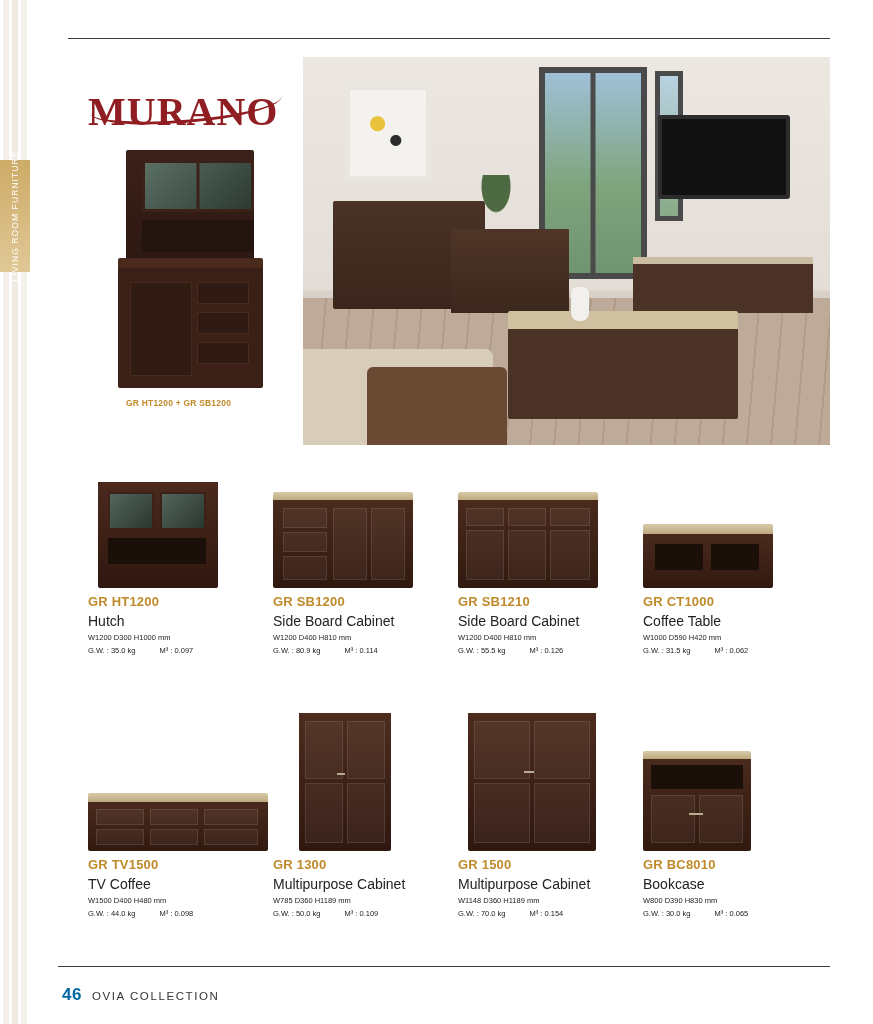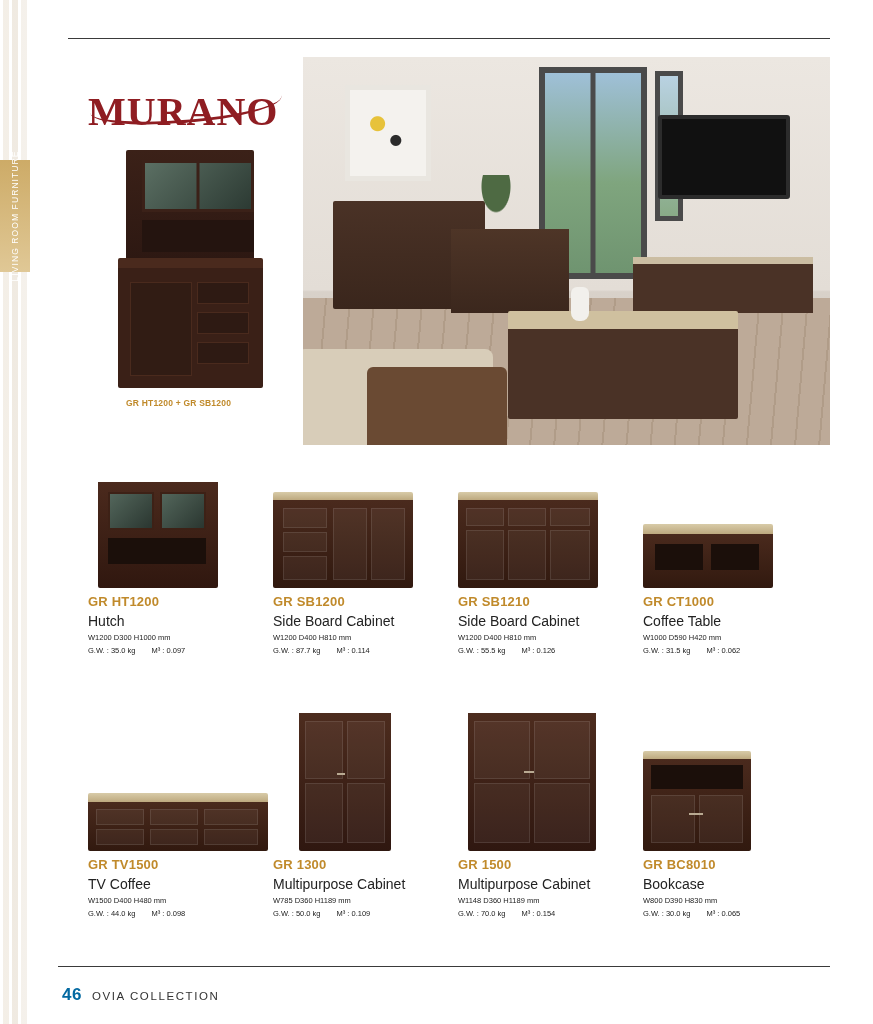--- a/index.html
+++ b/index.html
@@ -317,7 +317,7 @@
     font-size: 7.5px;
     color: #222;
     display: flex;
-    gap: 16px;
+    gap: 24px;
   }
 
   

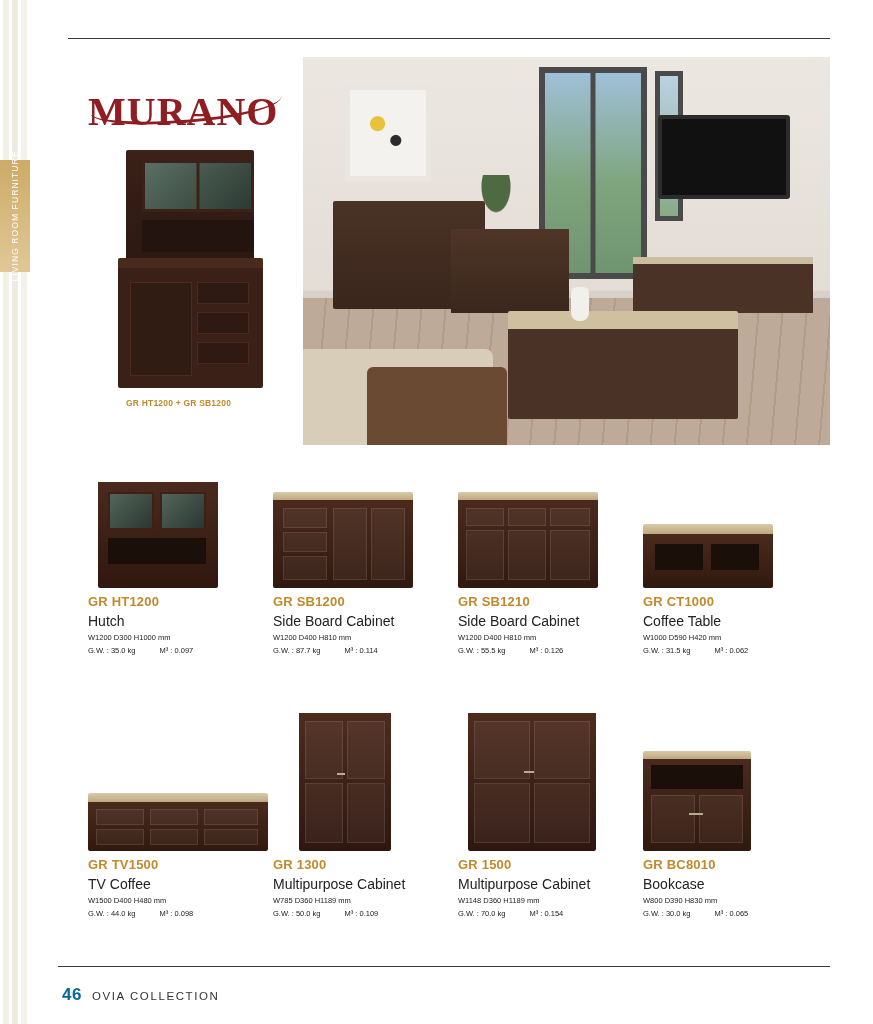--- a/index.html
+++ b/index.html
@@ -446,7 +446,7 @@
           <div class="pname">Side Board Cabinet</div>
           <div class="pdim">W1200 D400 H810 mm</div>
           <div class="pmeta">
-            <span>G.W. : 87.7 kg</span>
+            <span>G.W. : 80.9 kg</span>
             <span>M³ : 0.114</span>
           </div>
         </div>

